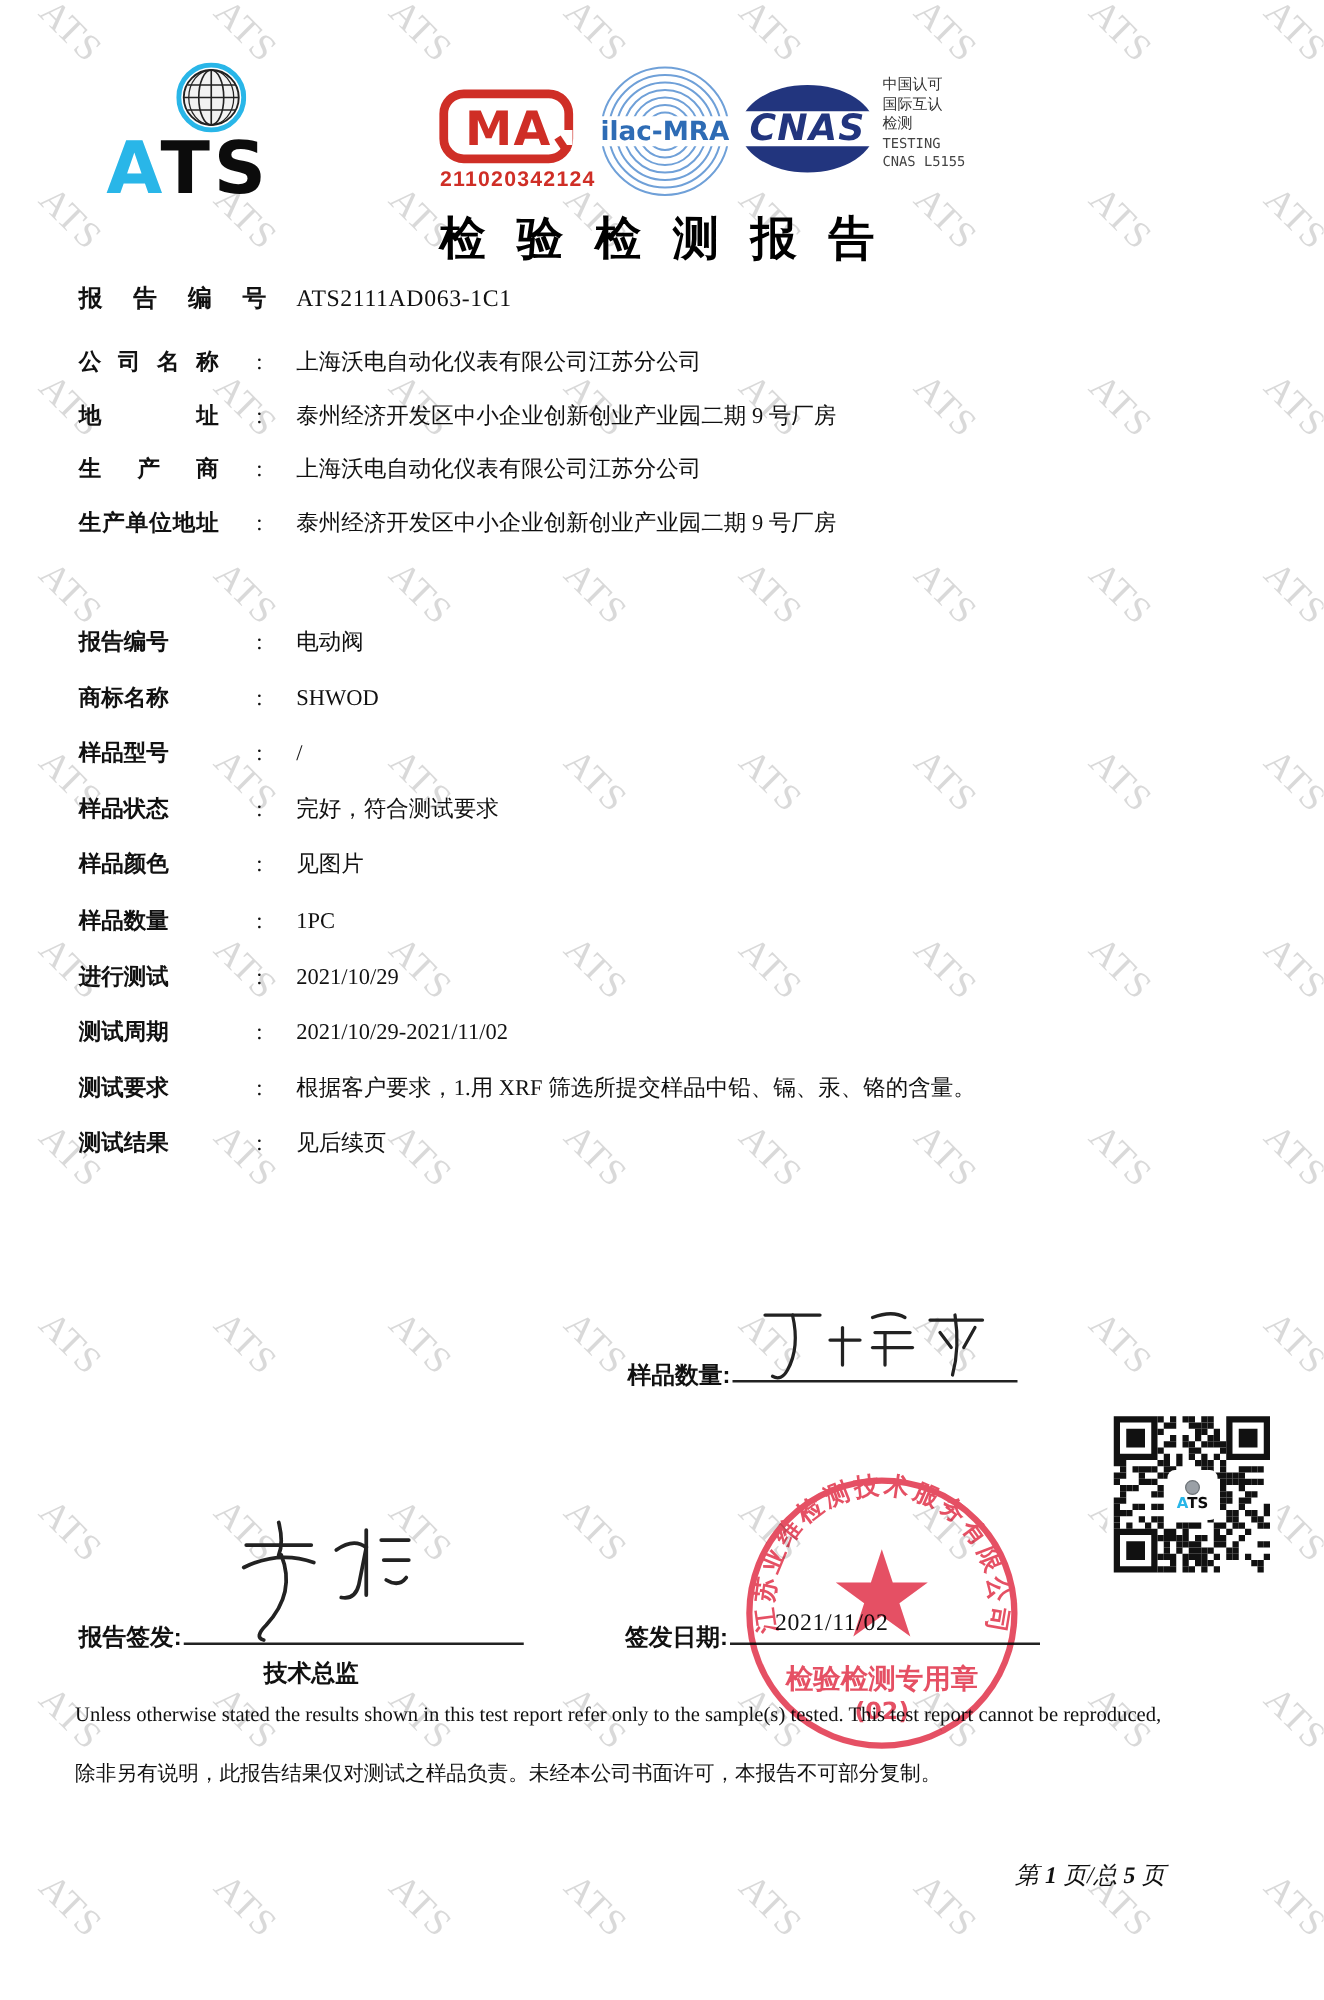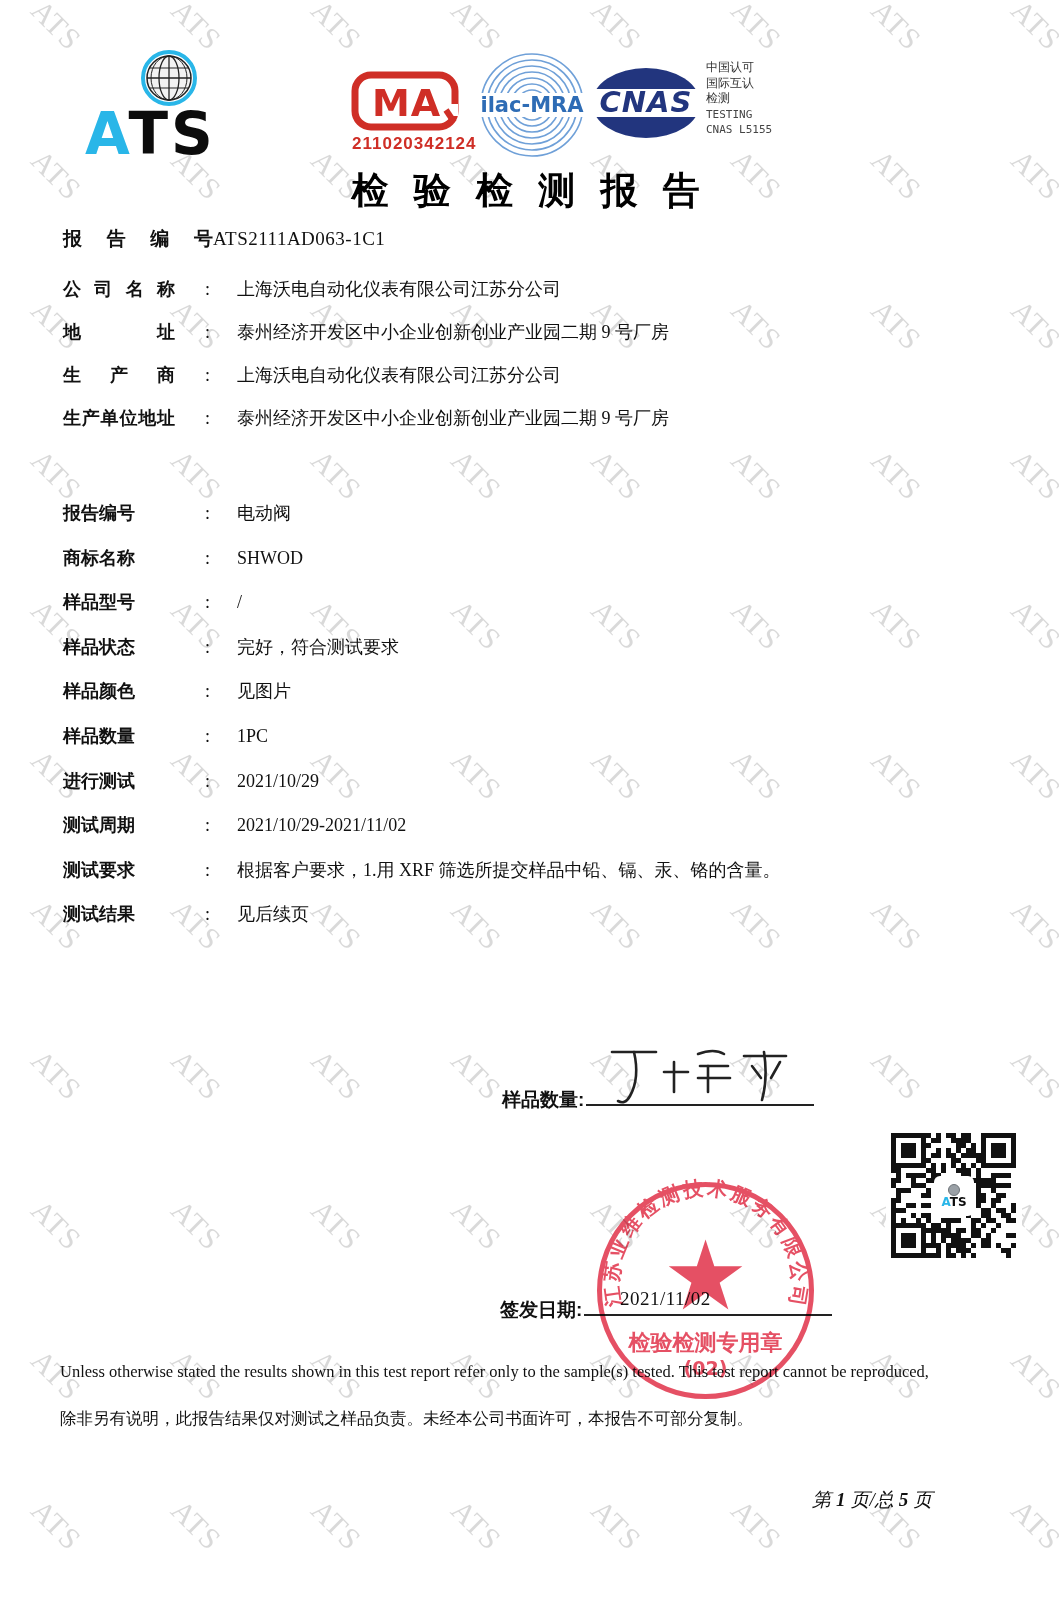--- a/index.html
+++ b/index.html
@@ -29,7 +29,7 @@
   .report-no{position:absolute;left:63px;top:226px;z-index:2;display:flex;align-items:baseline;}
   .report-no .rn-label{display:inline-block;width:150px;font-family:"Liberation Sans","DejaVu Sans",sans-serif;
              font-weight:700;font-size:19px;text-align:justify;text-align-last:justify;}
-  .report-no .rn-value{font-size:19px;letter-spacing:0.5px;}
+  .report-no .rn-value{margin-left:24px;font-size:19px;letter-spacing:0.5px;}
   
   .fields{position:absolute;left:63px;right:45px;z-index:2;}
   #fields-company{top:276px;}

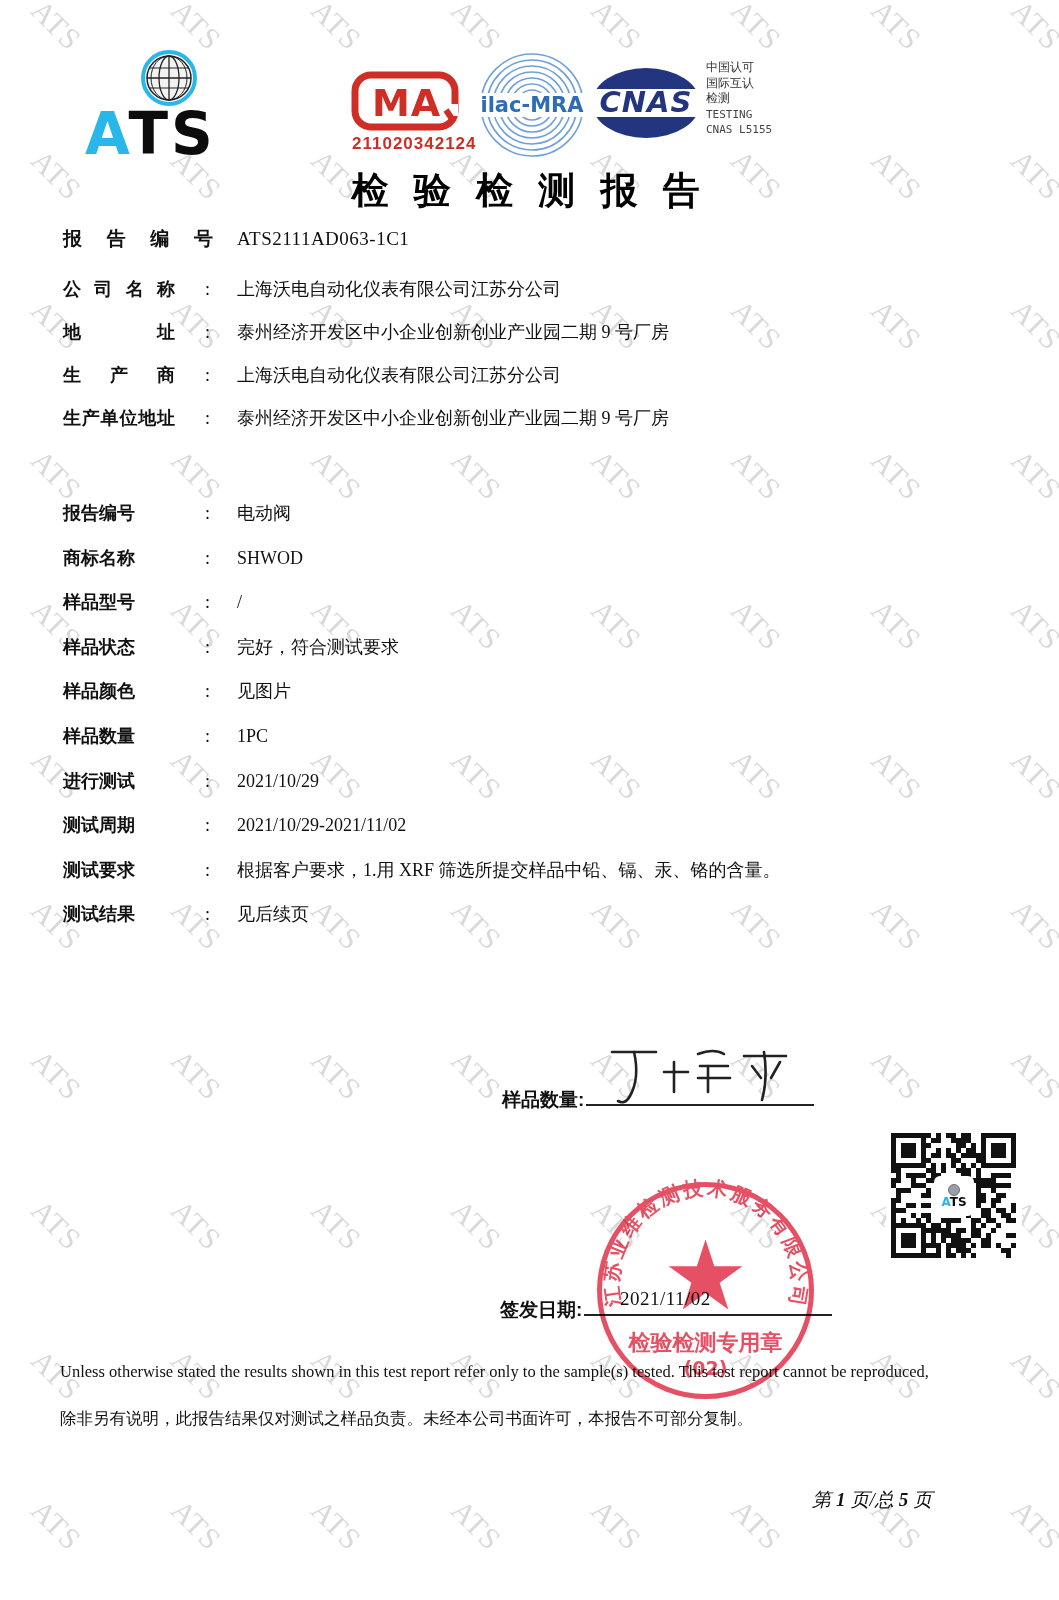--- a/index.html
+++ b/index.html
@@ -555,6 +555,23 @@
     </div>
   </div>
 
+  <div class="sig-block" style="left:63px;top:1292px;">
+    <span class="sig-label">报告签发:</span><span class="sig-line" style="width:272px;"></span>
+    <div class="sig-title">技术总监</div>
+    <svg class="sig-svg" style="left:118px;top:-86px;" width="160" height="108" viewBox="0 0 160 108">
+      <g fill="none" stroke="#222" stroke-width="3" stroke-linecap="round">
+        <path d="M16,30 h52"></path>
+          <path d="M42,12 q4,16 0,26"></path>
+        <path d="M14,48 q28,-14 56,-4"></path>
+        <path d="M44,38 q12,30 -12,56 q-10,10 -2,12"></path>
+        <path d="M88,34 q14,-10 24,-2 l-6,30 q-3,12 -14,10"></path>
+        <path d="M112,18 v52"></path>
+          <path d="M124,26 h22"></path>
+          <path d="M126,42 h20"></path>
+          <path d="M128,58 q10,6 16,-2"></path>
+      </g>
+    </svg>
+  </div>
   <div class="sig-block" style="left:500px;top:1292px;">
     <span class="sig-label">签发日期:</span><span class="sig-line" style="width:248px;"></span>
     <span class="date-value">2021/11/02</span>

